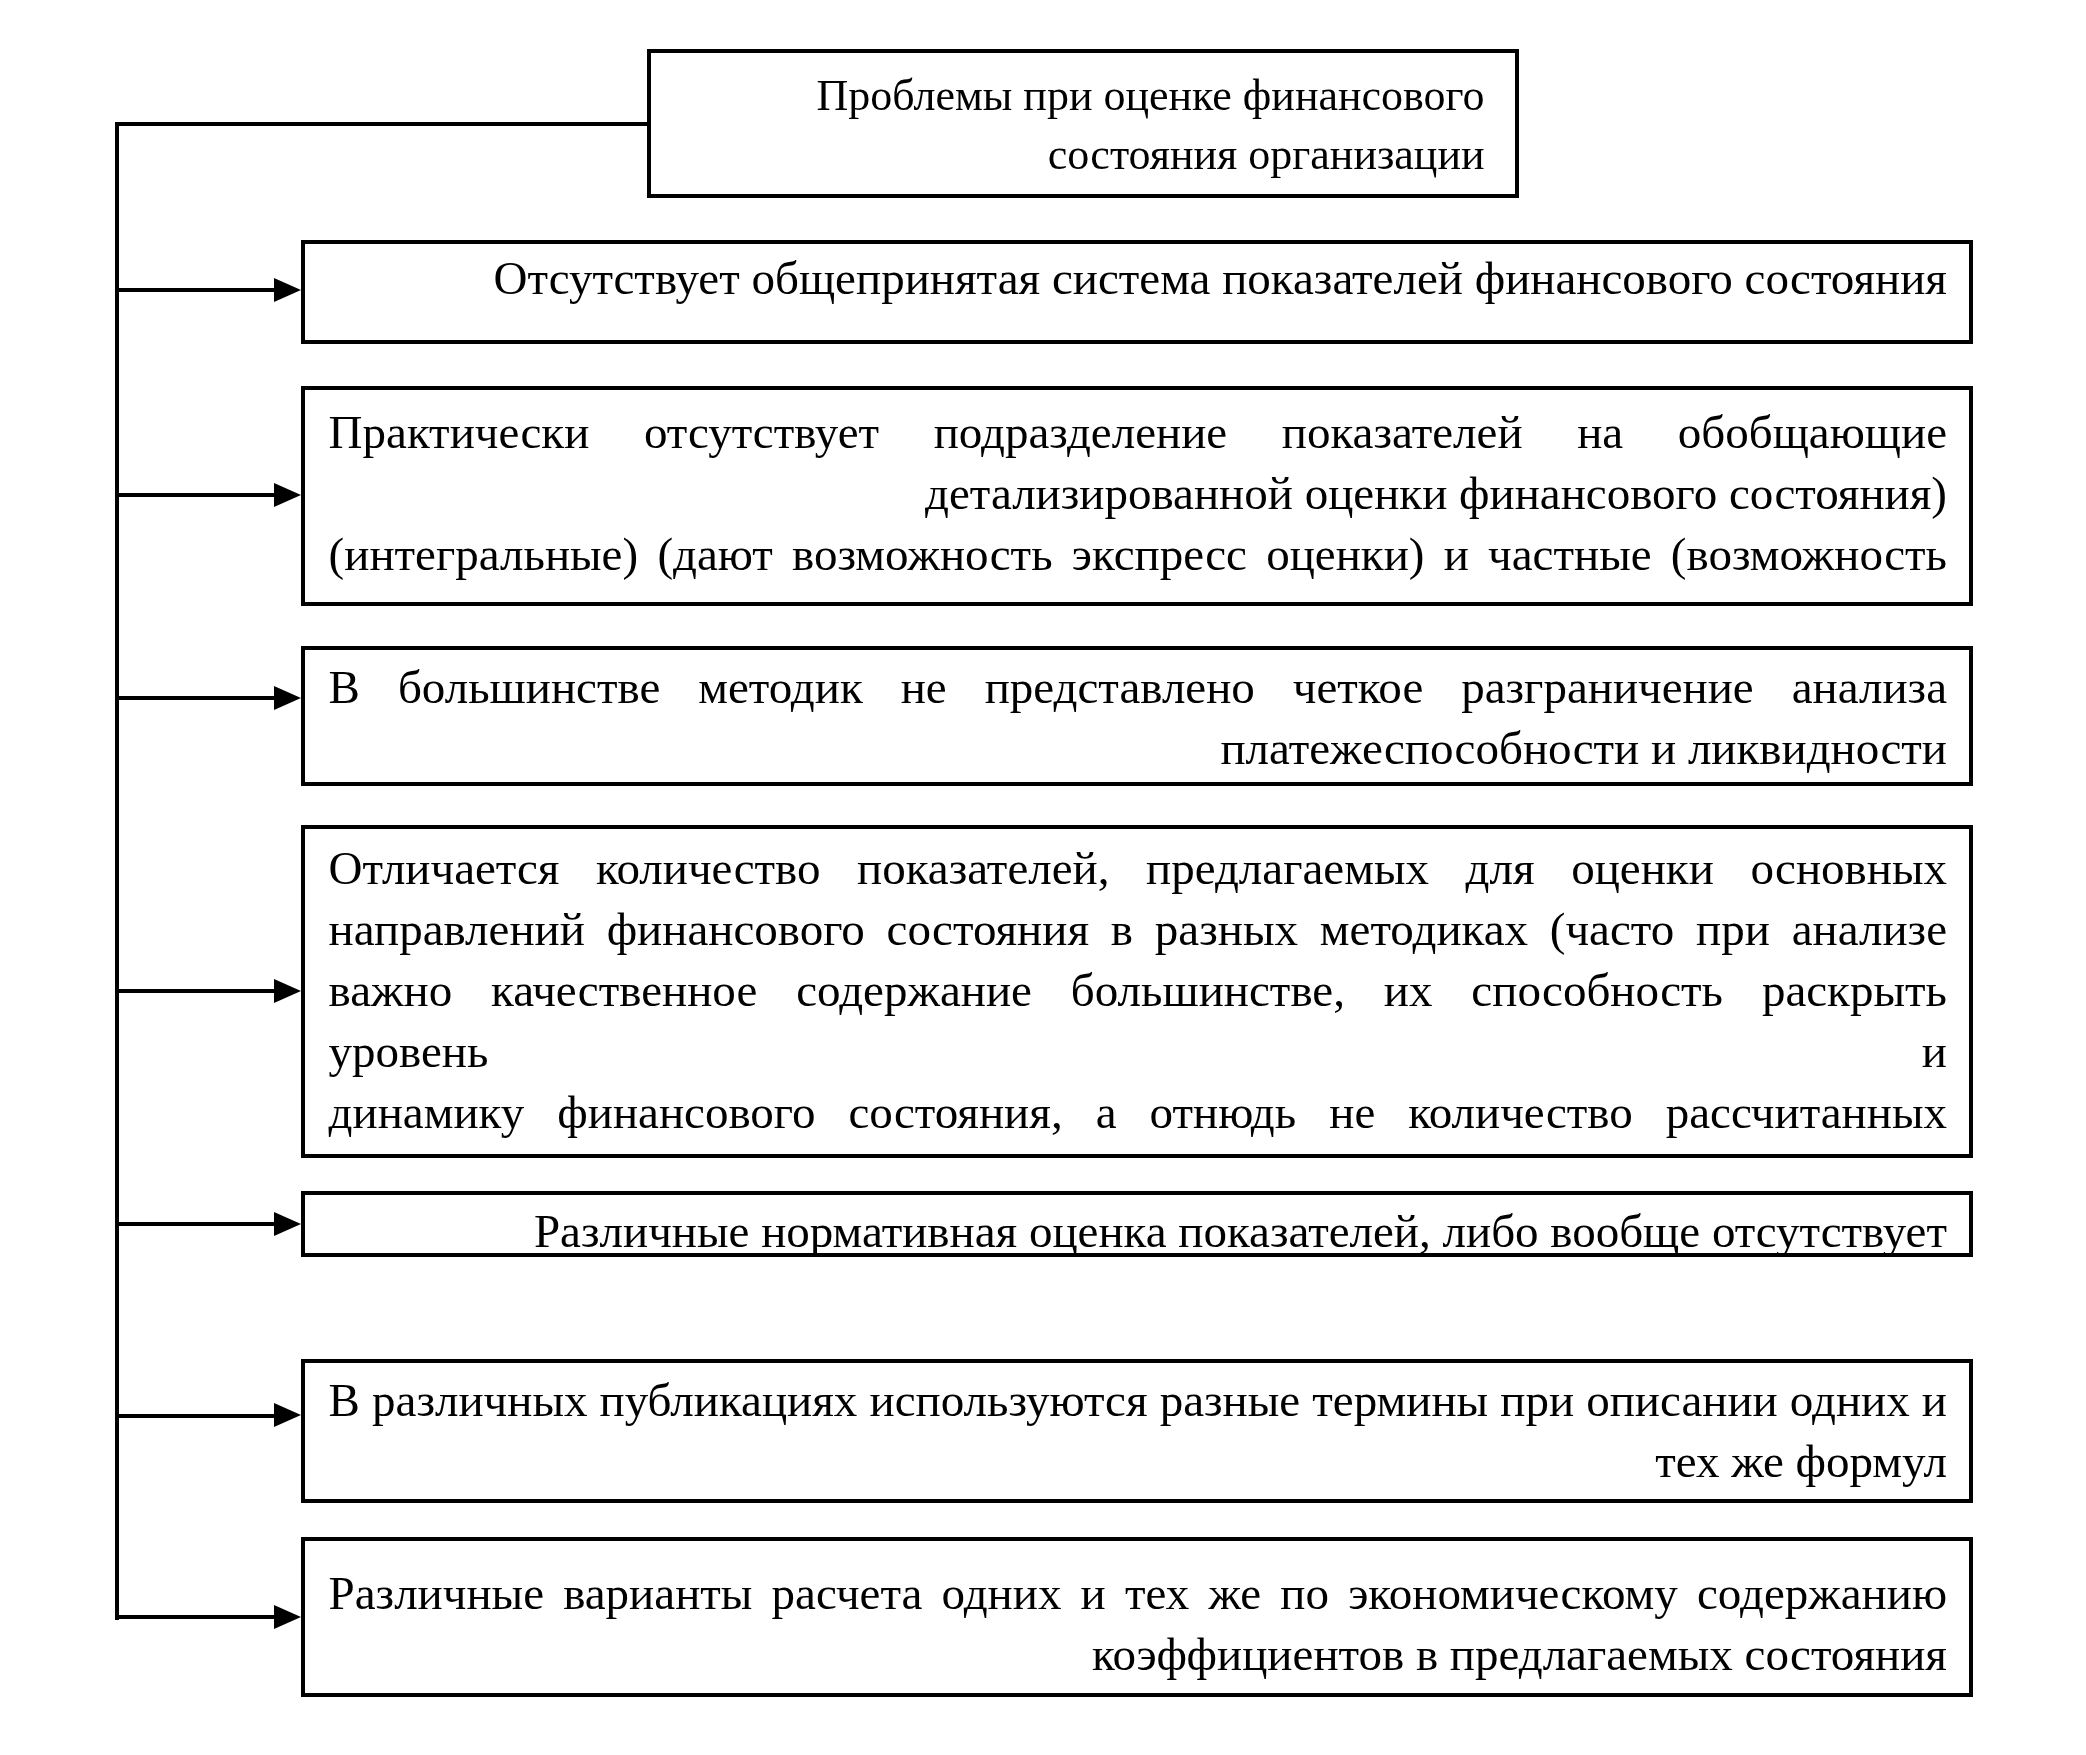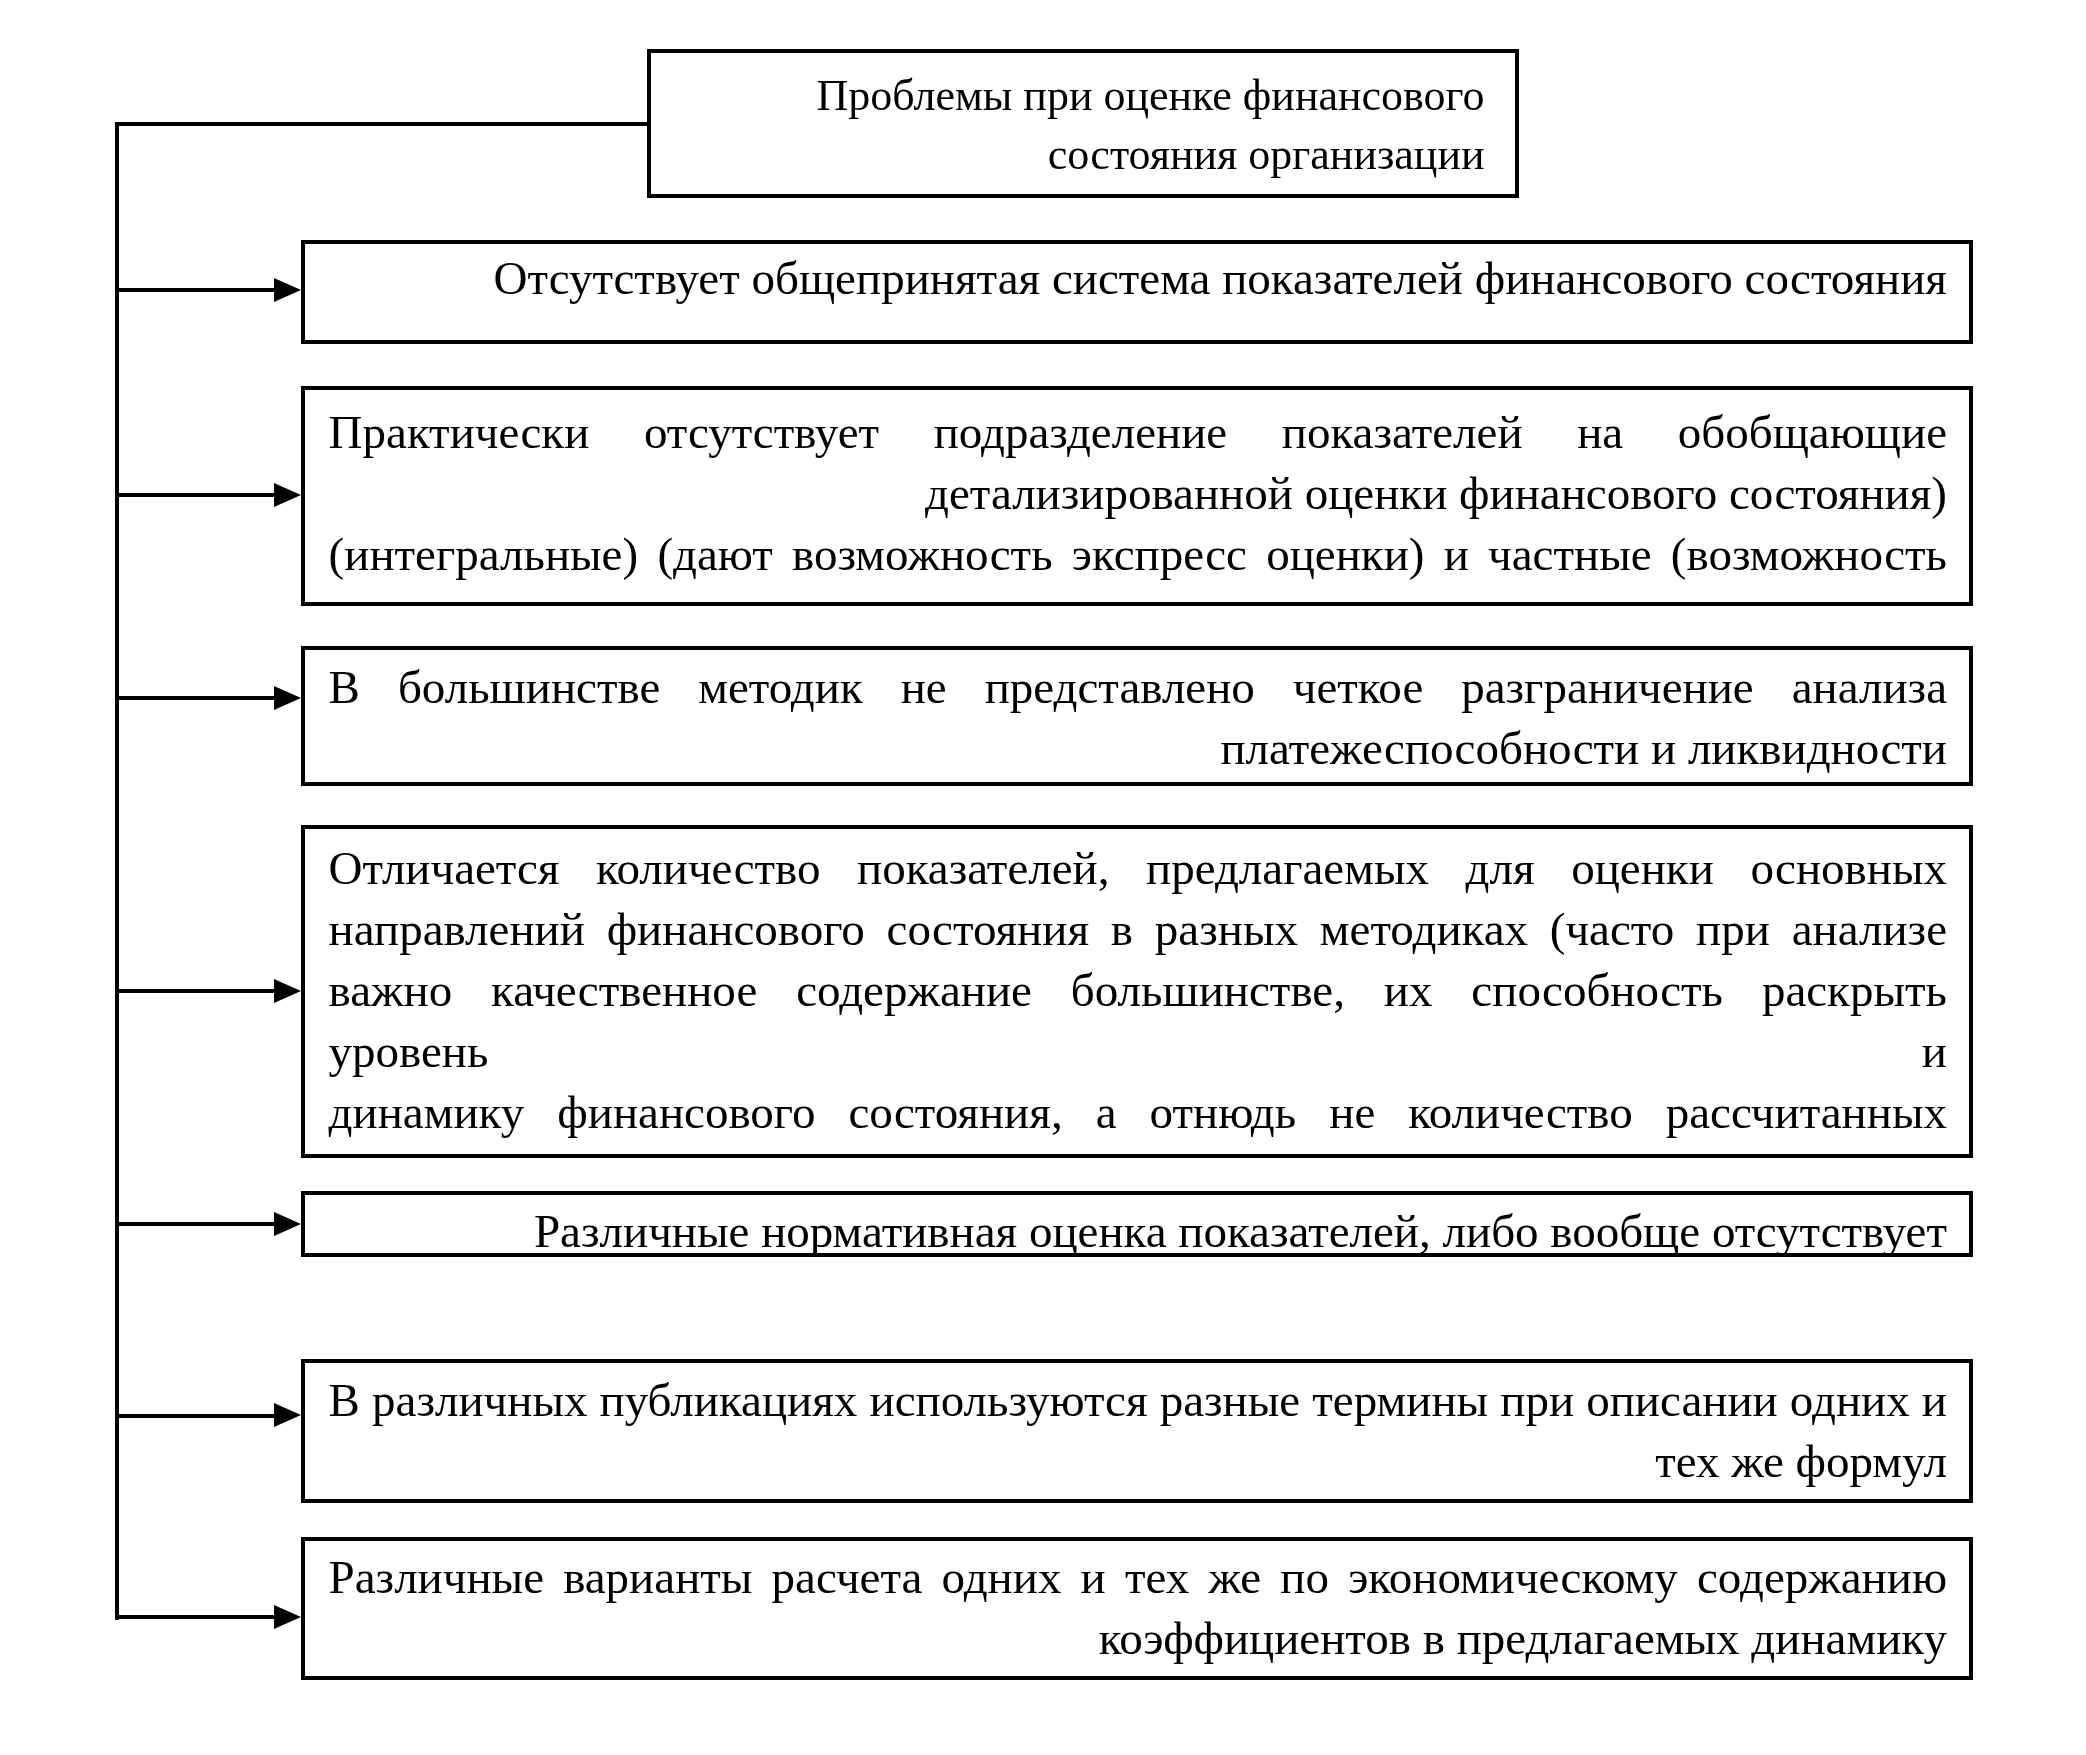--- a/index.html
+++ b/index.html
@@ -54,7 +54,7 @@
   #box-4{ left:301px; top:825px; width:1672px; height:333px; padding-top:8.9px; }
   #box-5{ left:301px; top:1191px; width:1672px; height:66px; padding-top:5.9px; }
   #box-6{ left:301px; top:1344px; width:1672px; height:144px; padding-top:6.9px;margin-top:15px; }
-  #box-7{ left:301px; top:1537px; width:1672px; height:143px; padding-top:6px; }
+  #box-7{ left:301px; top:1537px; width:1672px; height:160px; padding-top:22px; }
 
   .vline,.hline{
     position:absolute;

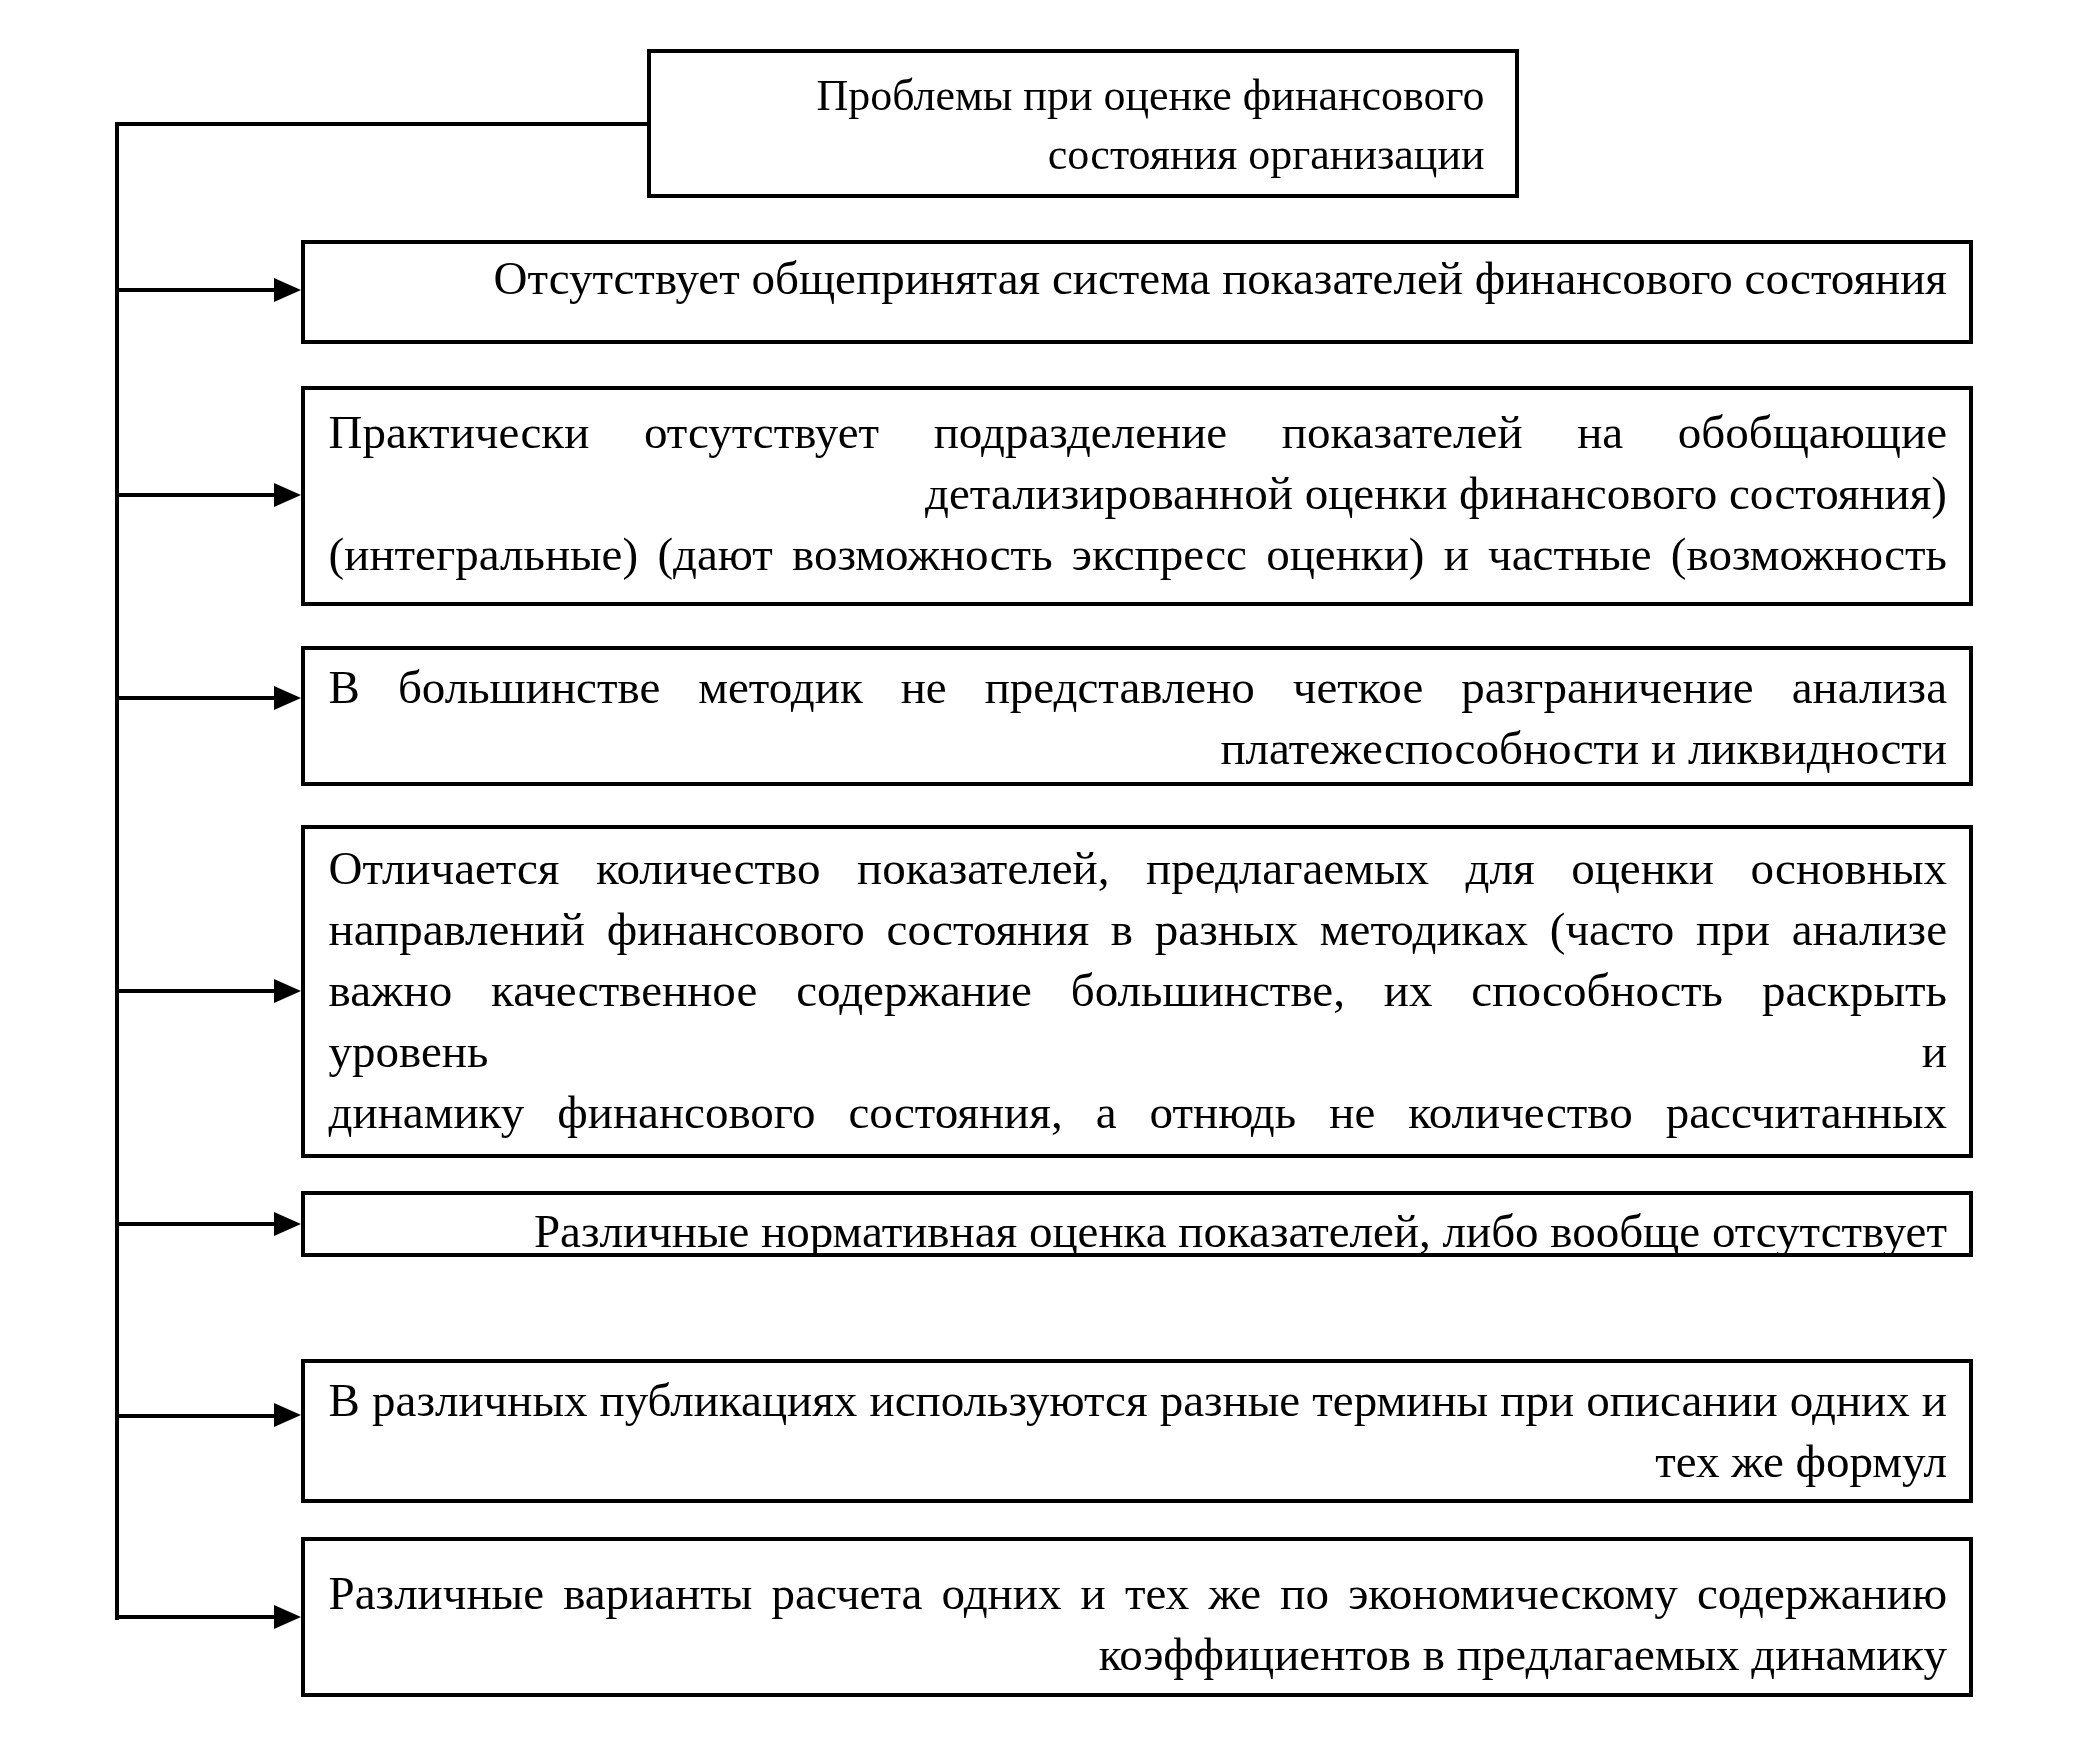--- a/index.html
+++ b/index.html
@@ -142,7 +142,7 @@
 
   <div id="box-7" class="box">
     <div class="line stretch">Различные варианты расчета одних и тех же по экономическому содержанию</div>
-    <div class="line">коэффициентов в предлагаемых динамику</div>
+    <div class="line">коэффициентов в предлагаемых состояния</div>
   </div>
 
 </div>

